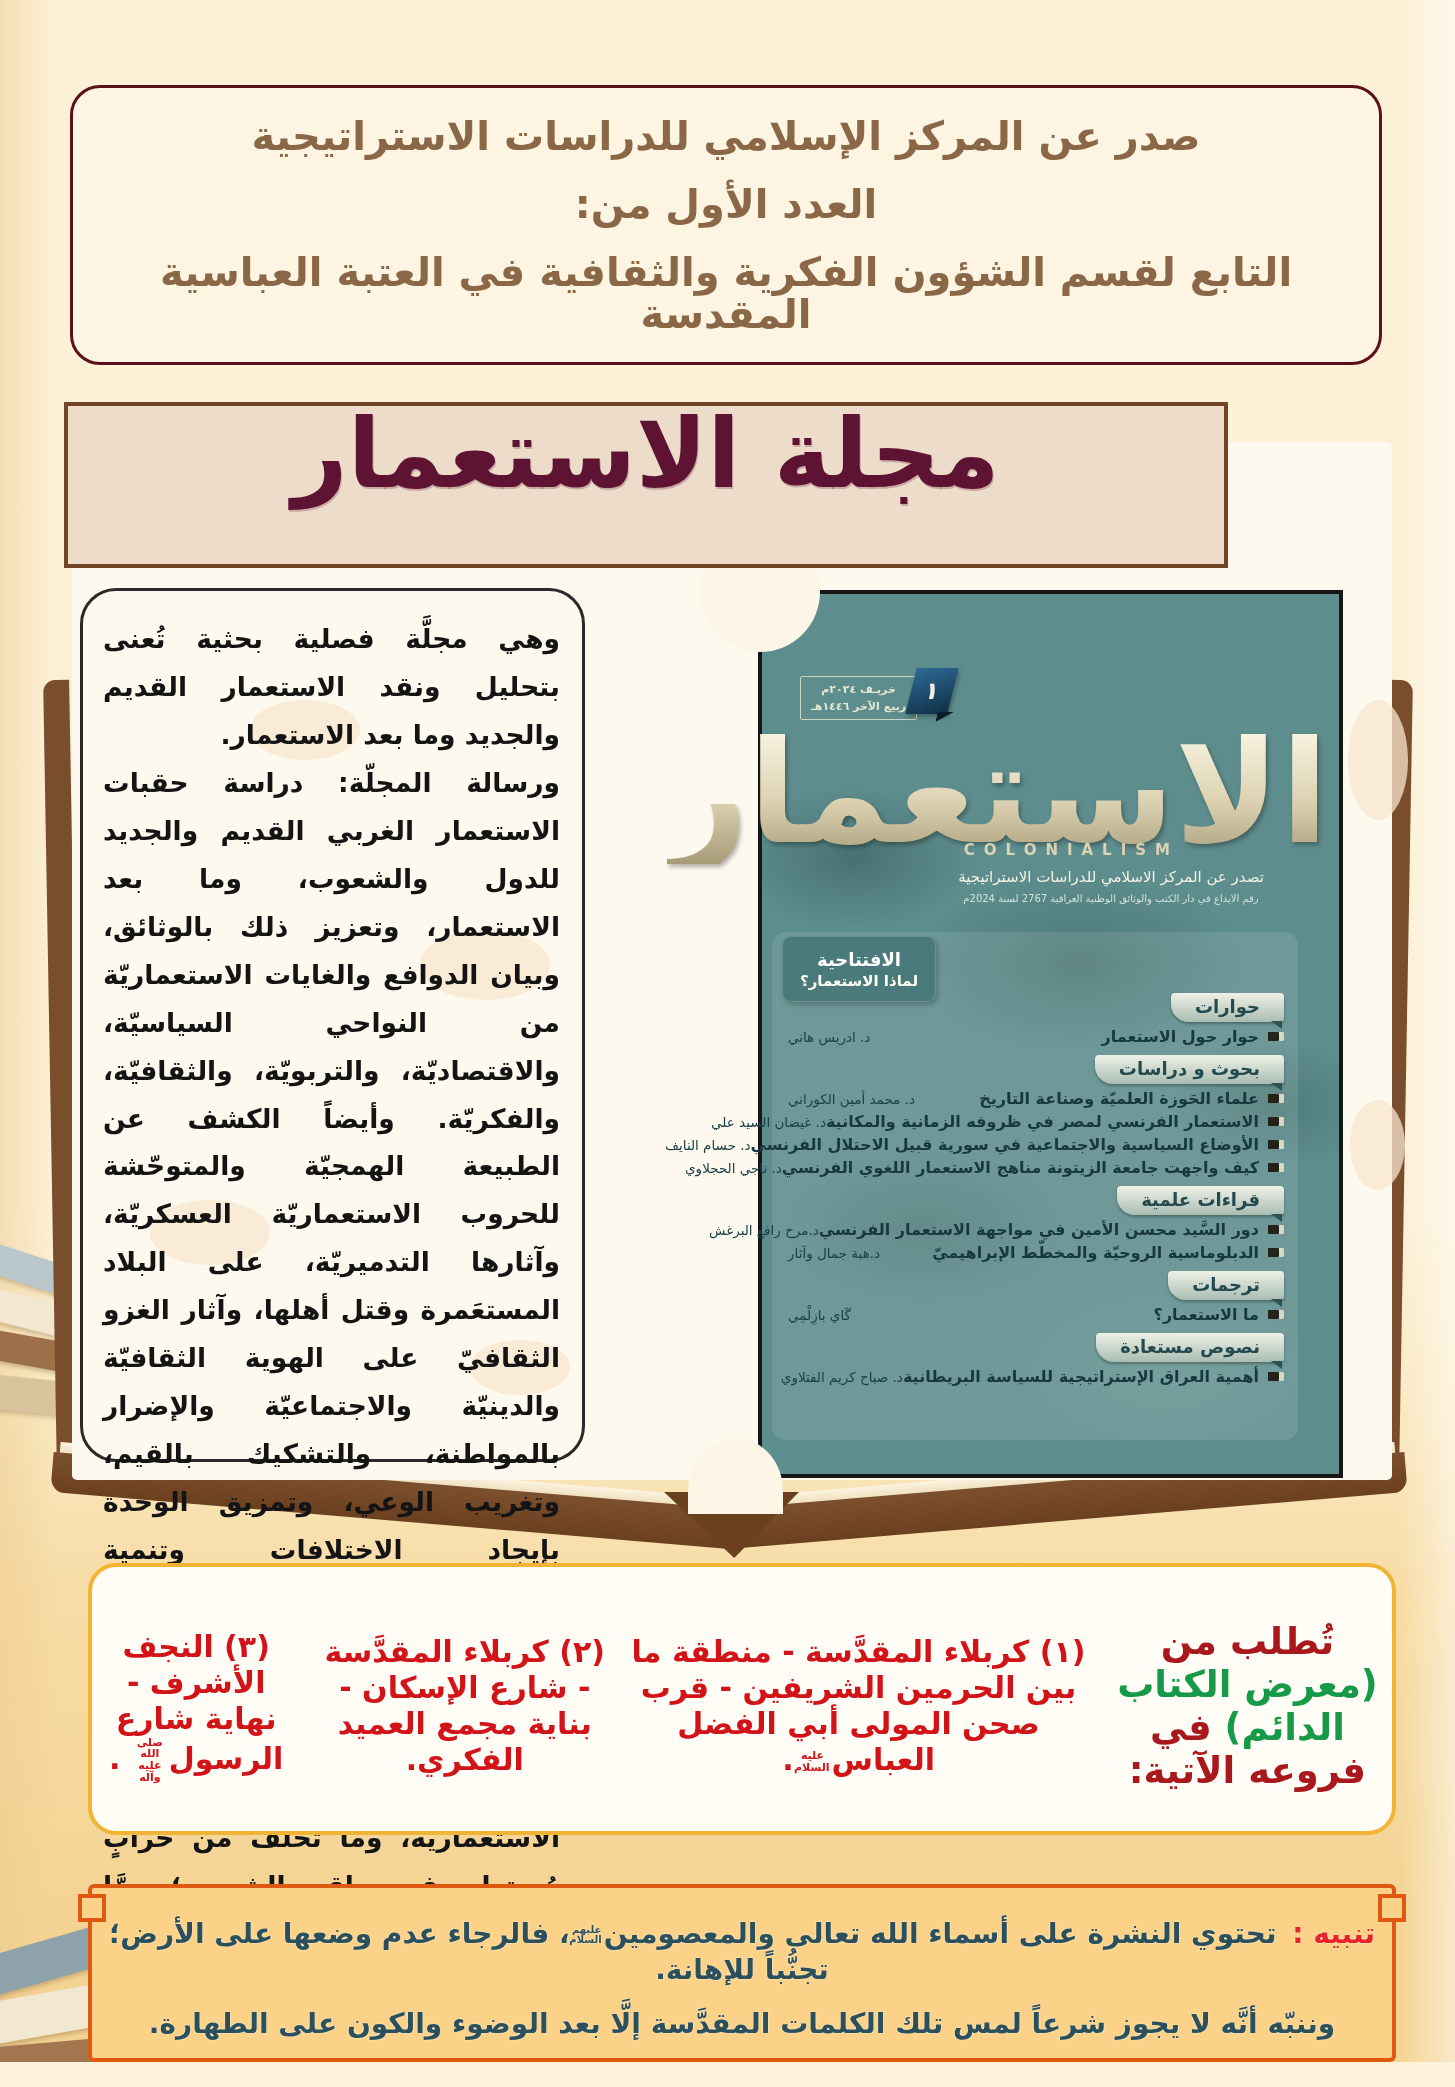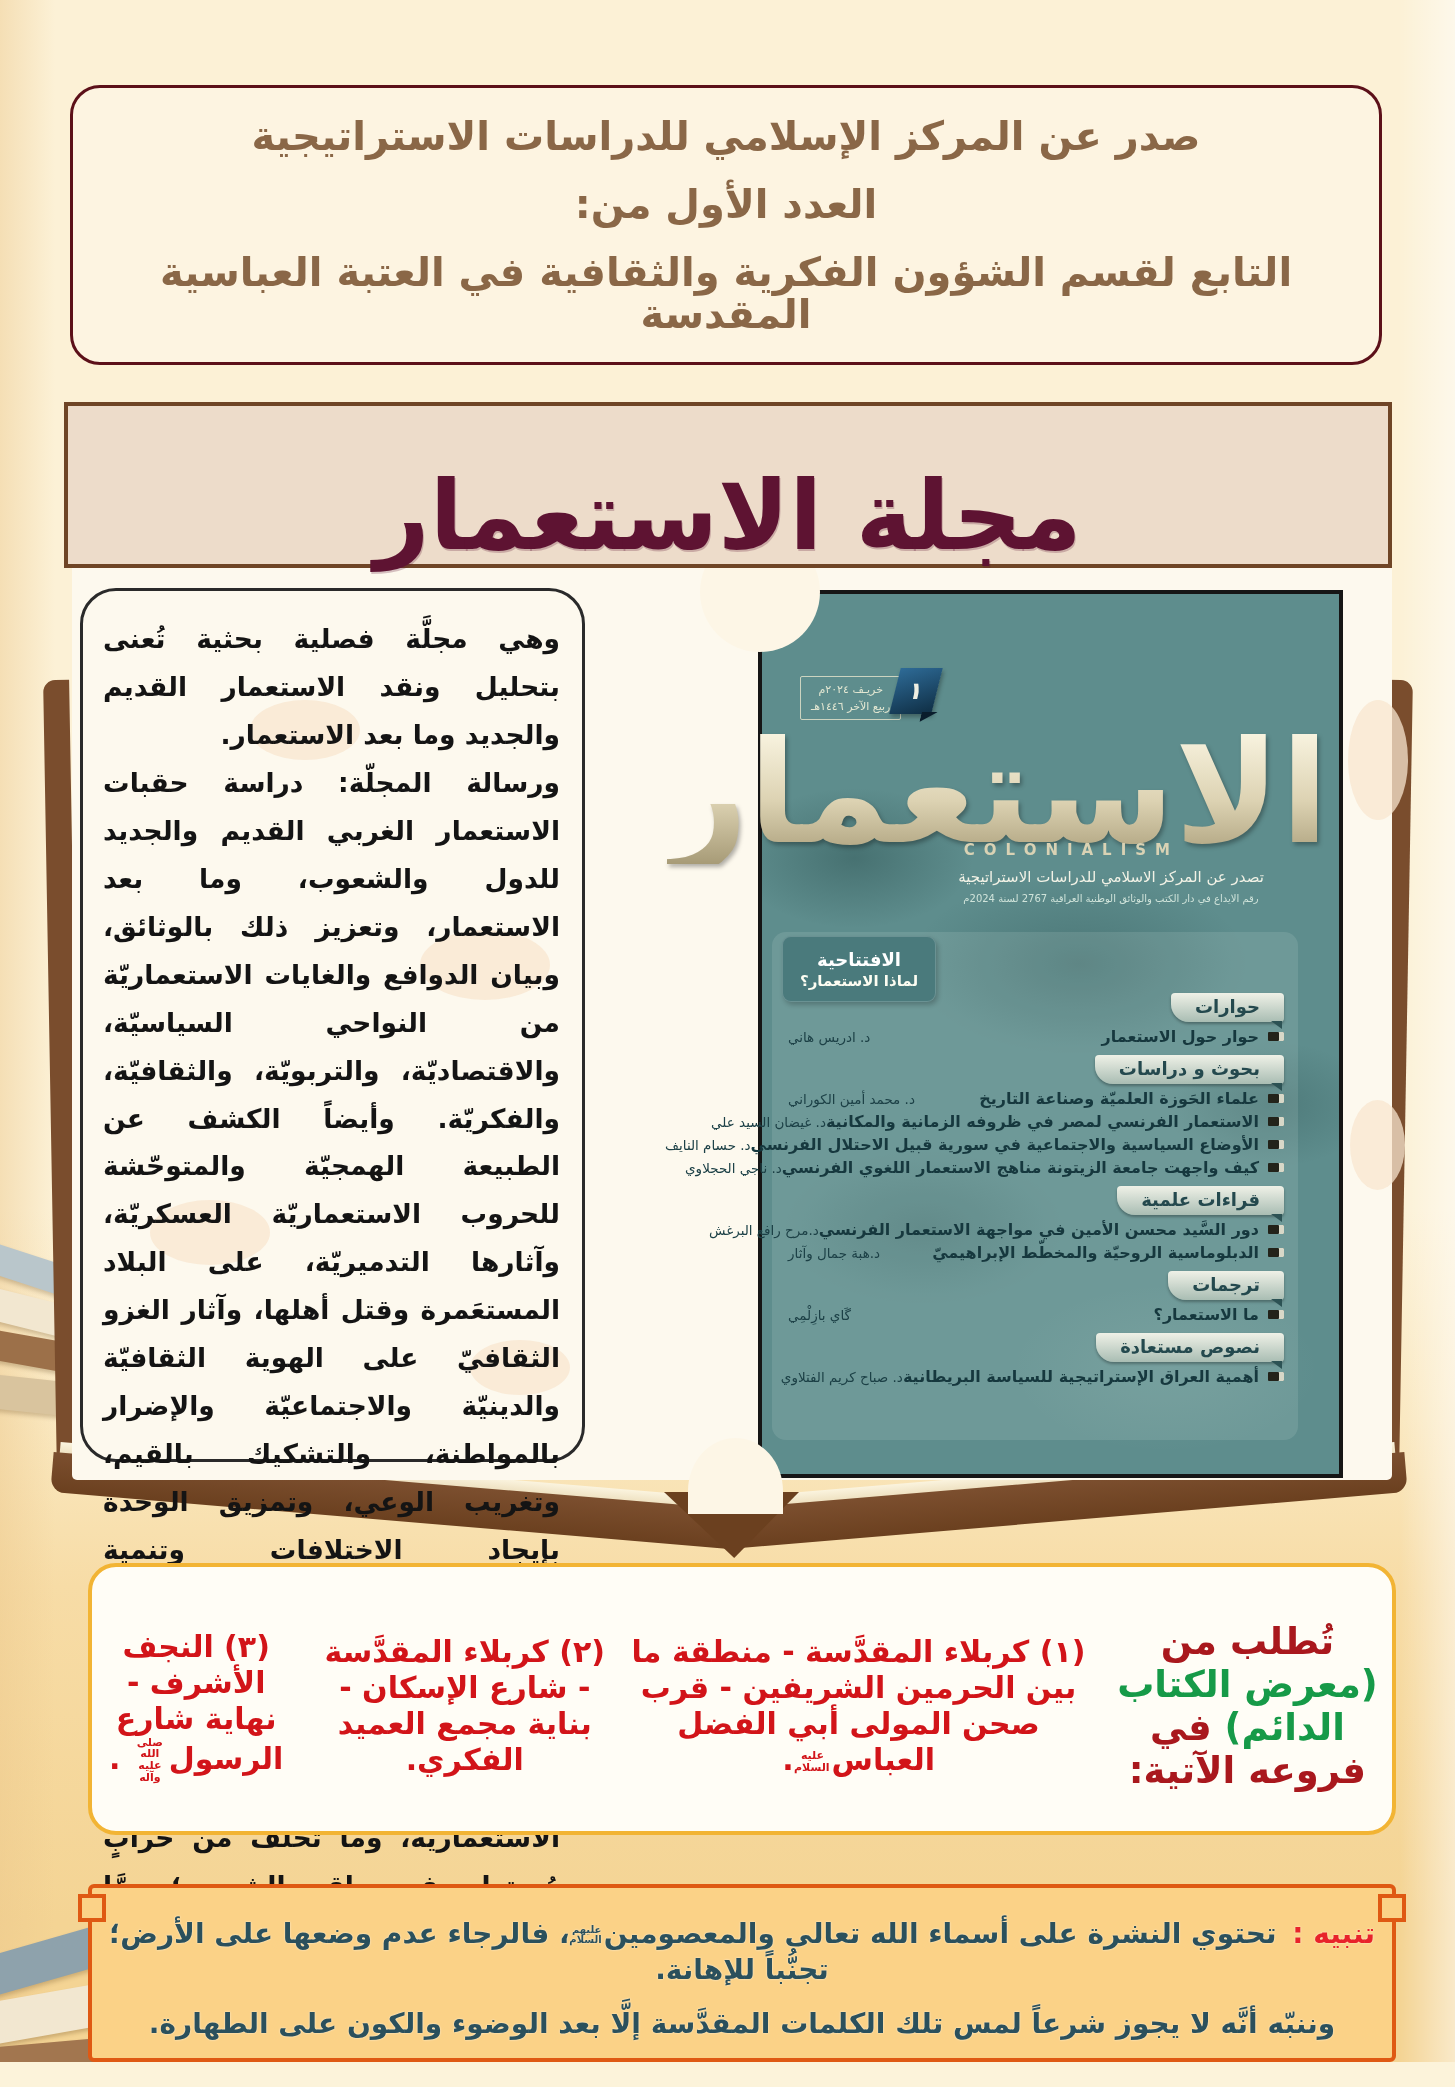--- a/index.html
+++ b/index.html
@@ -29,9 +29,9 @@
 
   
   .title-banner{
-    position:absolute; left:64px; top:402px; width:1328px; height:166px; z-index:8;
+    position:absolute; left:64px; top:402px; width:1164px; height:166px; z-index:8;
     background:#eddcca; border:4px solid #6f4526;
-    display:flex; align-items:flex-end; justify-content:center;
+    display:flex; align-items:flex-start; justify-content:center;
   }
   .title-banner .magazine-title{ color:#5e1332; font-size:96px; font-weight:bold; line-height:1; text-shadow:1px 2px 0 rgba(94,19,50,.25); }
 

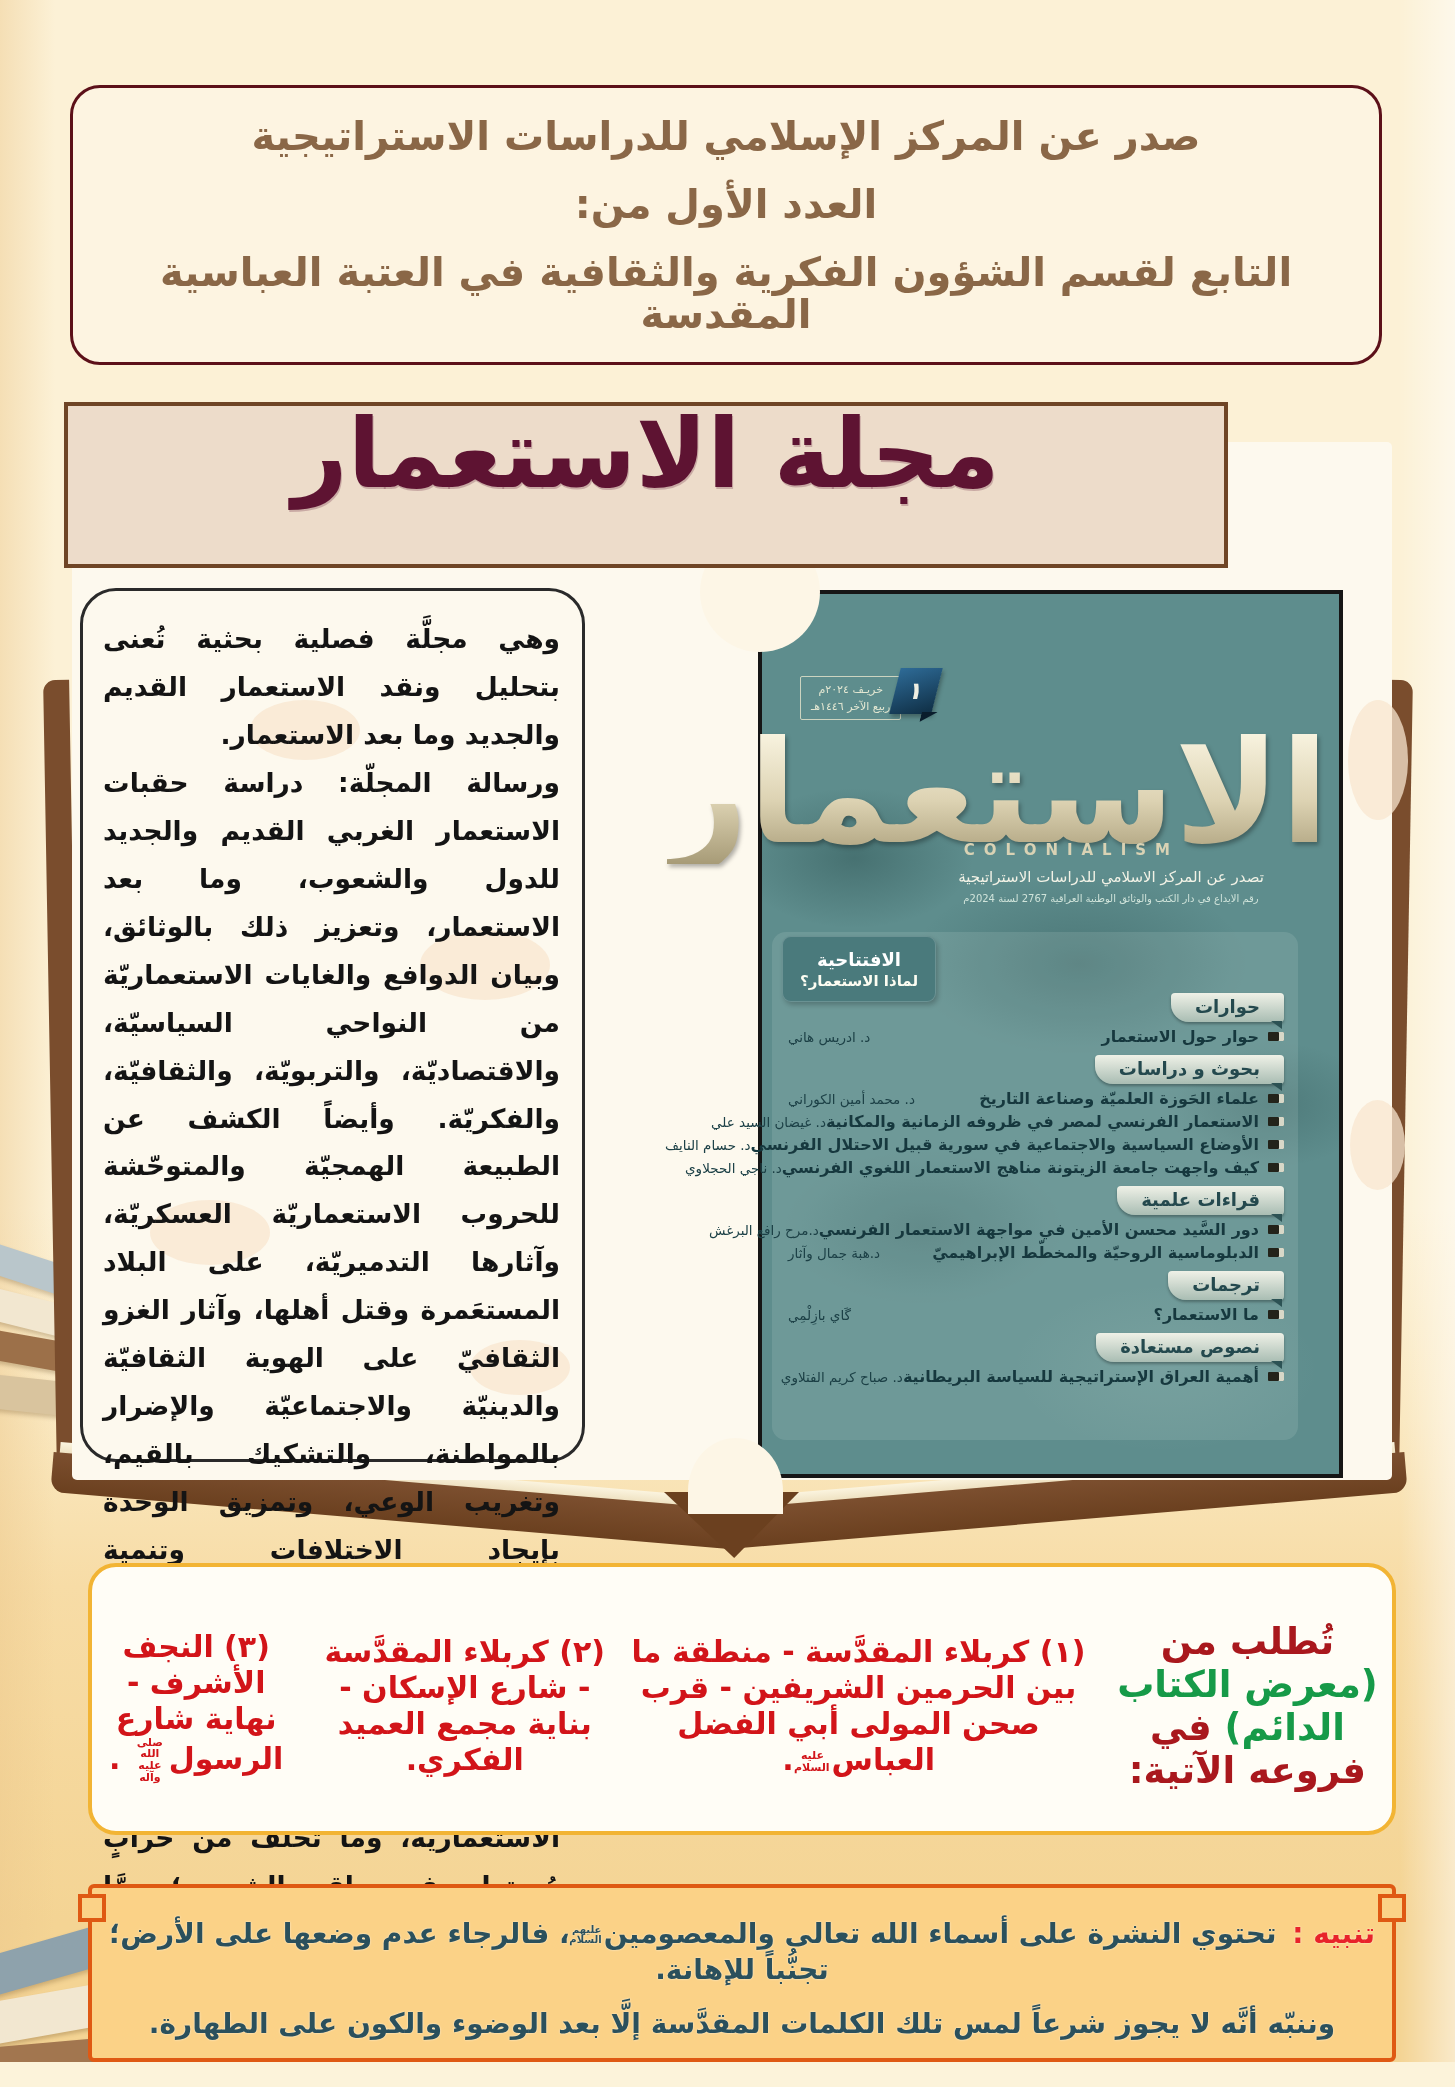--- a/index.html
+++ b/index.html
@@ -72,7 +72,7 @@
   }
   .issue-badge{ position:absolute; left:38px; top:82px; display:flex; direction:ltr; align-items:flex-start; }
   .issue-badge .badge-box{
-    border:1px solid #ccd4c0; color:#e3e7d2; font-size:11px; font-weight:normal;
+    border:1px solid #ccd4c0; color:#e3e7d2; font-size:11px; font-weight:bold;
     padding:4px 10px; text-align:center; line-height:1.55; border-radius:2px; white-space:nowrap;
   }
   .issue-badge .badge-ribbon{

